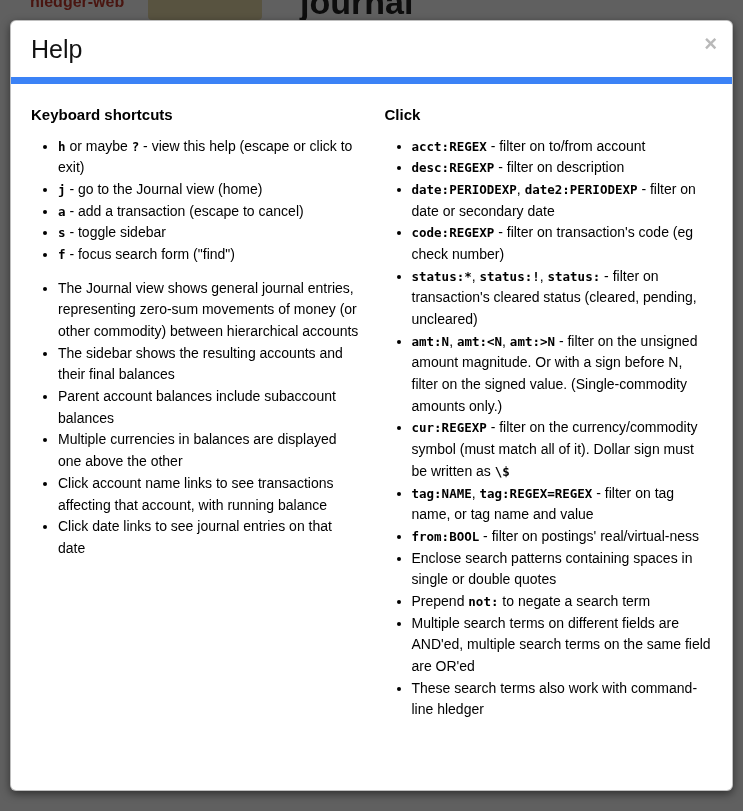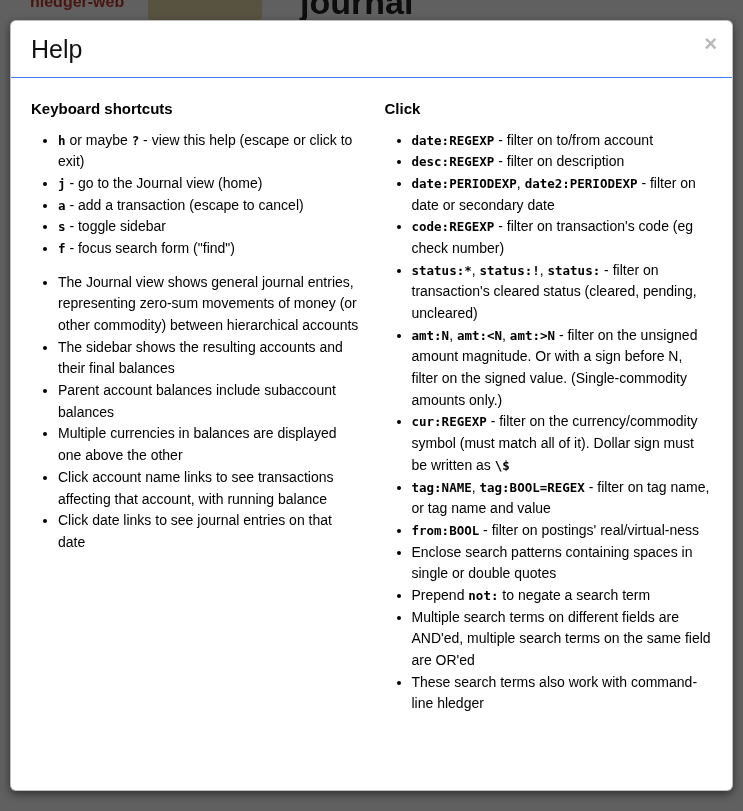--- a/index.html
+++ b/index.html
@@ -45,7 +45,7 @@
   .modal-header {
     position: relative;
     padding: 15px 20px 13px;
-    border-bottom: 1px solid #3b82f6;
+    border-bottom: 7px solid #3b82f6;
     flex: 0 0 auto;
   }
   .modal-title {

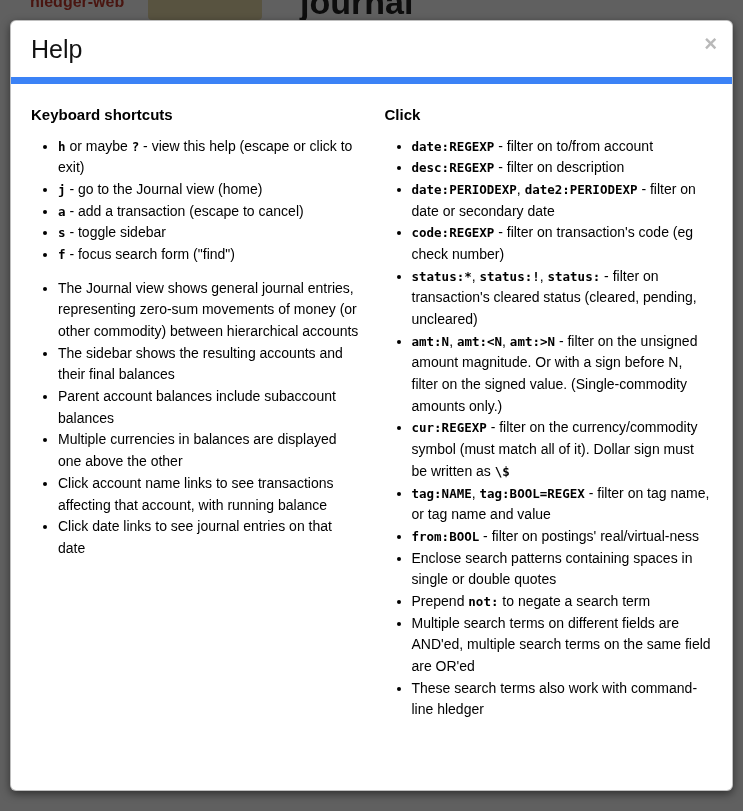--- a/index.html
+++ b/index.html
@@ -118,7 +118,7 @@
     <div class="help-col">
         <h3 class="sec-heading">Click</h3>
         <ul class="help-list">
-          <li><code class="kbd">date:REGEXP</code> - filter on to/from account</li>
+          <li><code class="kbd">acct:REGEX</code> - filter on to/from account</li>
           <li><code class="kbd">desc:REGEXP</code> - filter on description</li>
           <li><code class="kbd">date:PERIODEXP</code>, <code class="kbd">date2:PERIODEXP</code> - filter on date or secondary date</li>
           <li><code class="kbd">code:REGEXP</code> - filter on transaction's code (eg check number)</li>

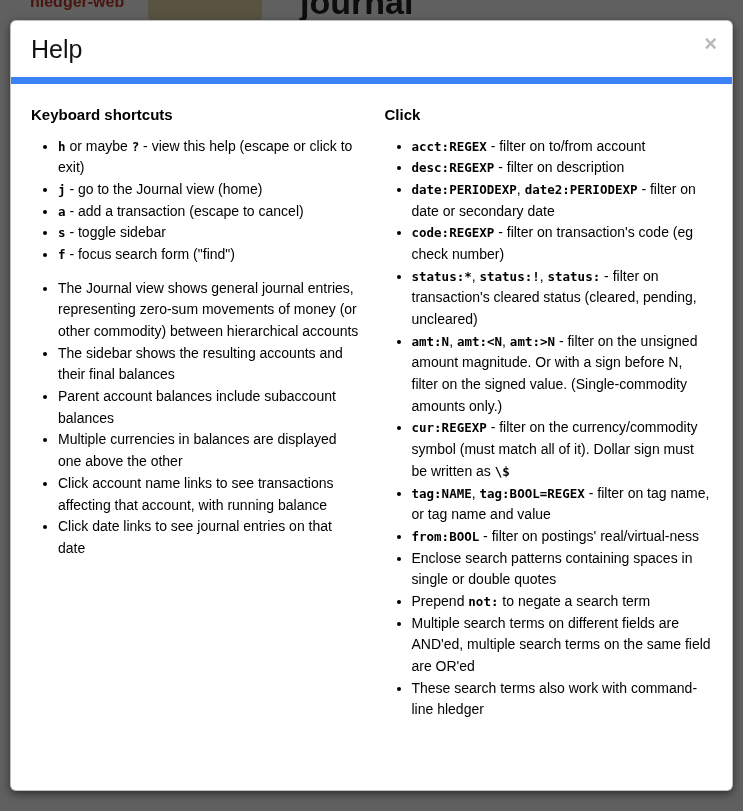--- a/index.html
+++ b/index.html
@@ -125,7 +125,7 @@
           <li><code class="kbd">status:*</code>, <code class="kbd">status:!</code>, <code class="kbd">status:</code> - filter on transaction's cleared status (cleared, pending, uncleared)</li>
           <li><code class="kbd">amt:N</code>, <code class="kbd">amt:&lt;N</code>, <code class="kbd">amt:&gt;N</code> - filter on the unsigned amount magnitude. Or with a sign before N, filter on the signed value. (Single-commodity amounts only.)</li>
           <li><code class="kbd">cur:REGEXP</code> - filter on the currency/commodity symbol (must match all of it). Dollar sign must be written as <code class="kbd">\$</code></li>
-          <li><code class="kbd">tag:NAME</code>, <code class="kbd">tag:BOOL=REGEX</code> - filter on tag name, or tag name and value</li>
+          <li><code class="kbd">tag:NAME</code>, <code class="kbd">tag:REGEX=REGEX</code> - filter on tag name, or tag name and value</li>
           <li><code class="kbd">from:BOOL</code> - filter on postings' real/virtual-ness</li>
           <li>Enclose search patterns containing spaces in single or double quotes</li>
           <li>Prepend <code class="kbd">not:</code> to negate a search term</li>

